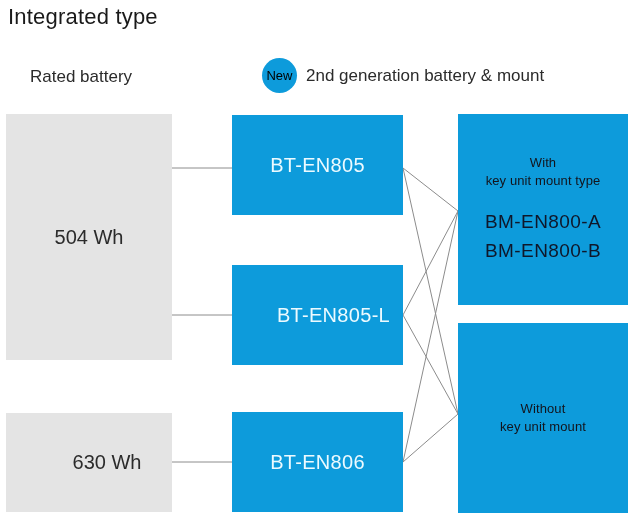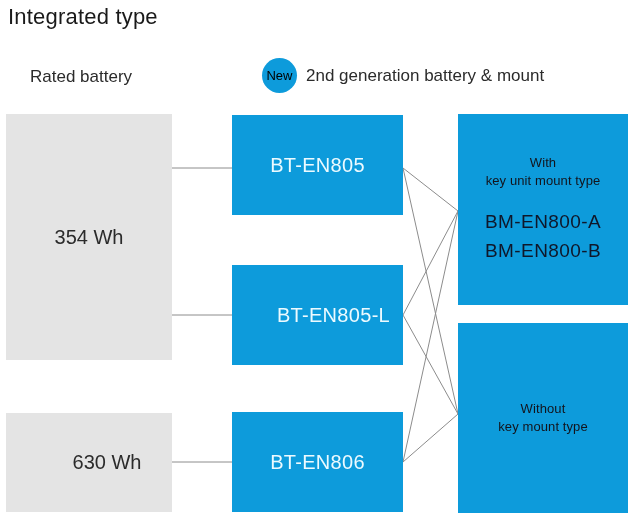--- a/index.html
+++ b/index.html
@@ -88,7 +88,7 @@
   </svg>
 
   <div class="box gray-box" id="cap-504">
-    <span>354 Wh</span>
+    <span>504 Wh</span>
   </div>
 
   <div class="box gray-box" id="cap-630">

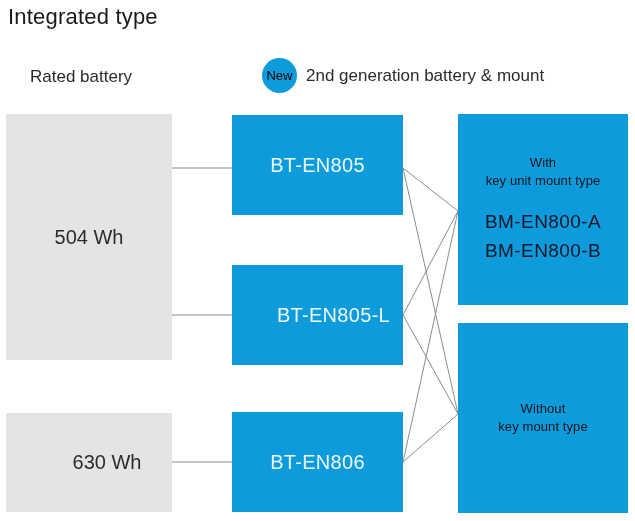--- a/index.html
+++ b/index.html
@@ -121,7 +121,7 @@
   <div class="box blue-box" id="mount-2">
     <div class="mount-type">
       <div>Without</div>
-      <div>key mount type</div>
+      <div>key unit mount</div>
     </div>
   </div>
 

